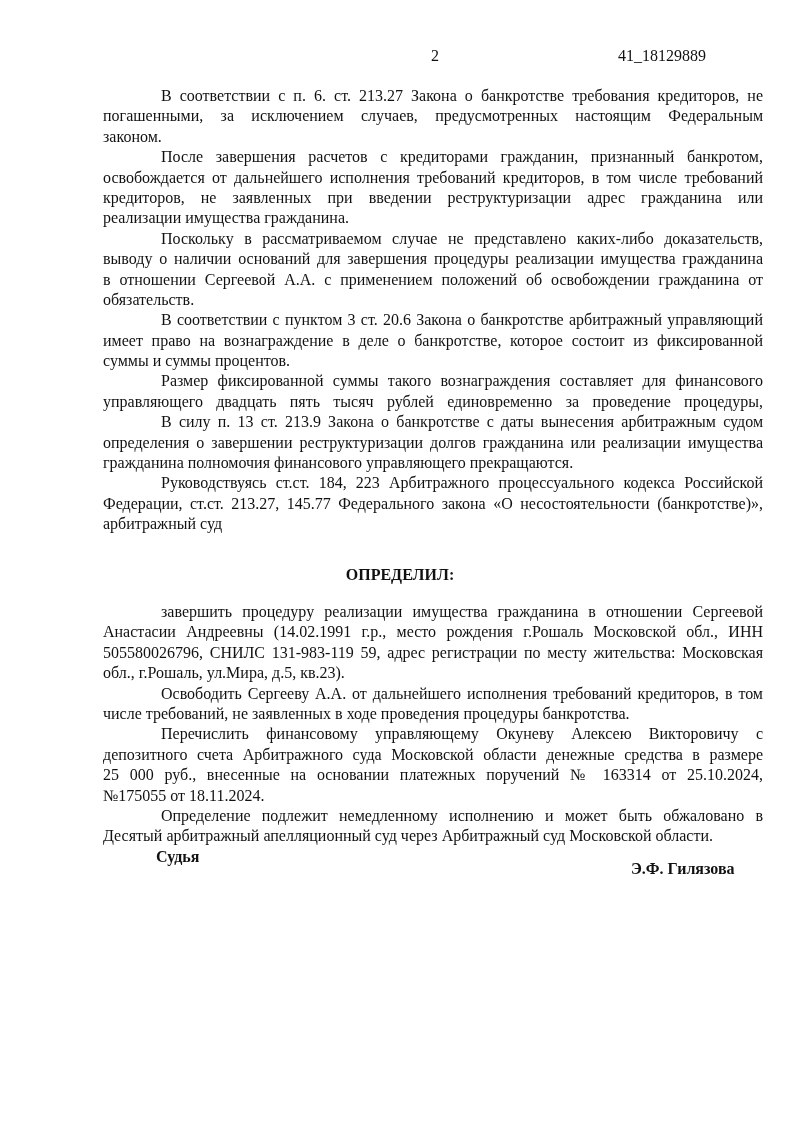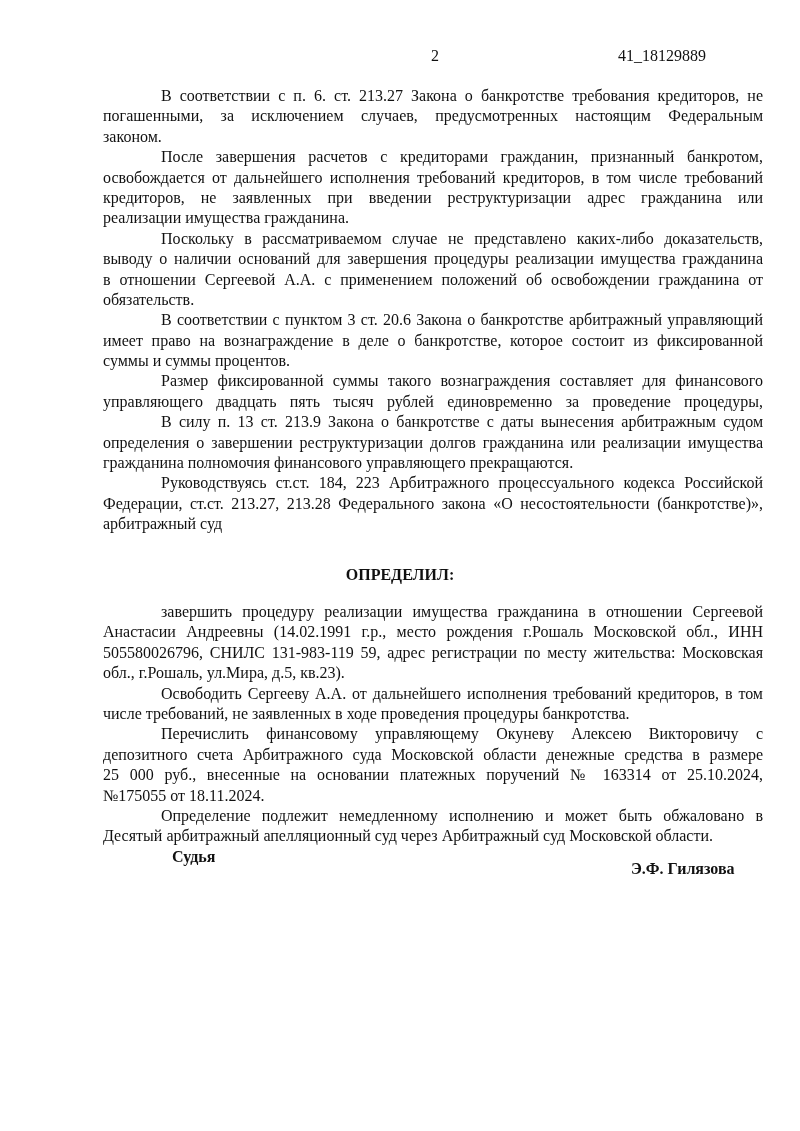--- a/index.html
+++ b/index.html
@@ -58,7 +58,7 @@
     </div>
     <div>
       <div class="line j ind">Руководствуясь ст.ст. 184, 223 Арбитражного процессуального кодекса Российской</div>
-      <div class="line j">Федерации, ст.ст. 213.27, 213.28 Федерального закона «О несостоятельности (банкротстве)»,</div>
+      <div class="line j">Федерации, ст.ст. 213.27, 145.77 Федерального закона «О несостоятельности (банкротстве)»,</div>
       <div class="line">арбитражный суд</div>
     </div>
   </div>

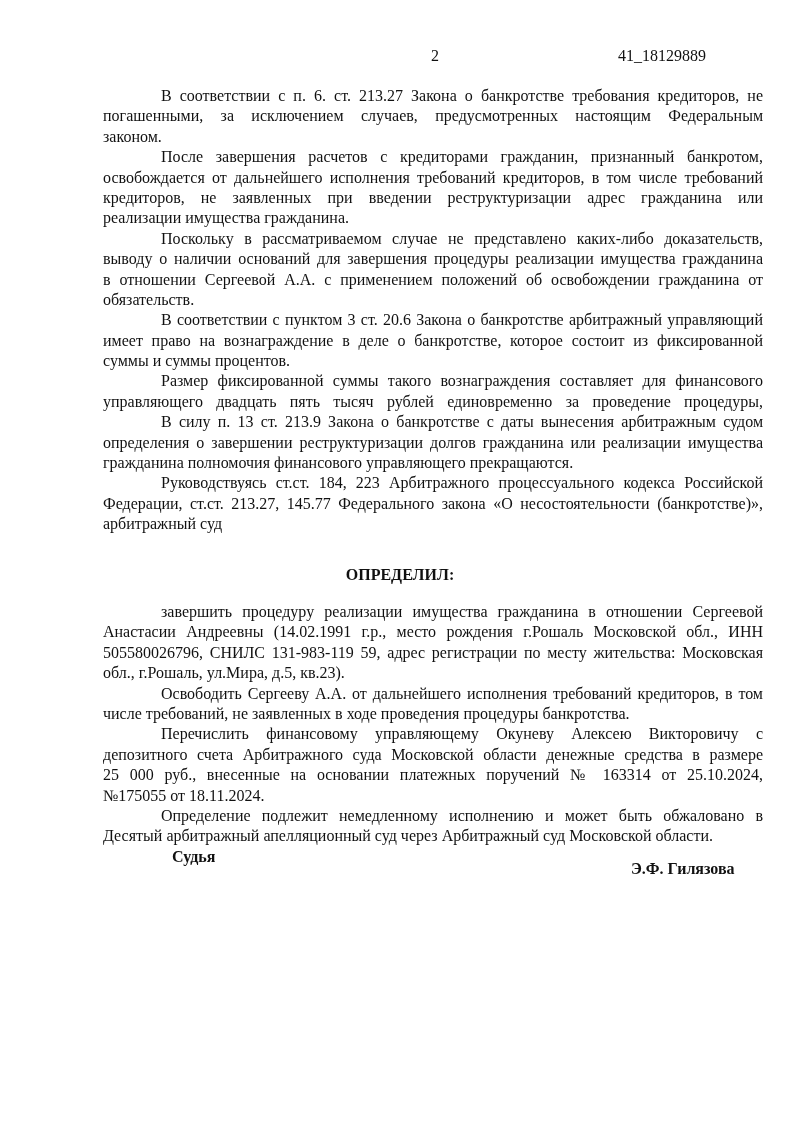--- a/index.html
+++ b/index.html
@@ -15,7 +15,7 @@
   .title { position:absolute; left:0; width:800px; top:566px; text-align:center; font-weight:bold; font-size:16px; }
   .body2 { position:absolute; left:103px; top:586px; width:660px;margin-top:16px; }
   .sig { position:absolute; top:848px; font-weight:bold; font-size:16px; }
-  .sig-role { left:172px; }
+  .sig-role { left:156px; }
   .sig-name { left:631px;margin-top:12px; }
 </style>
 </head>

